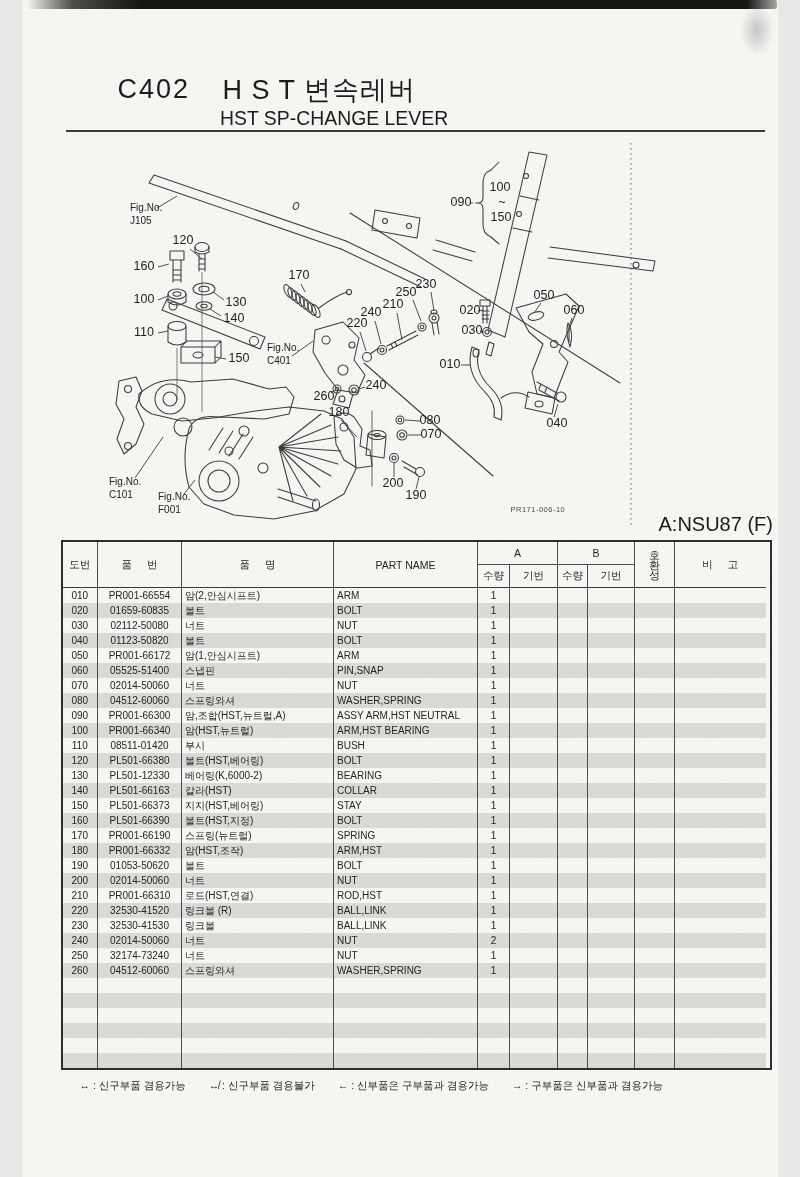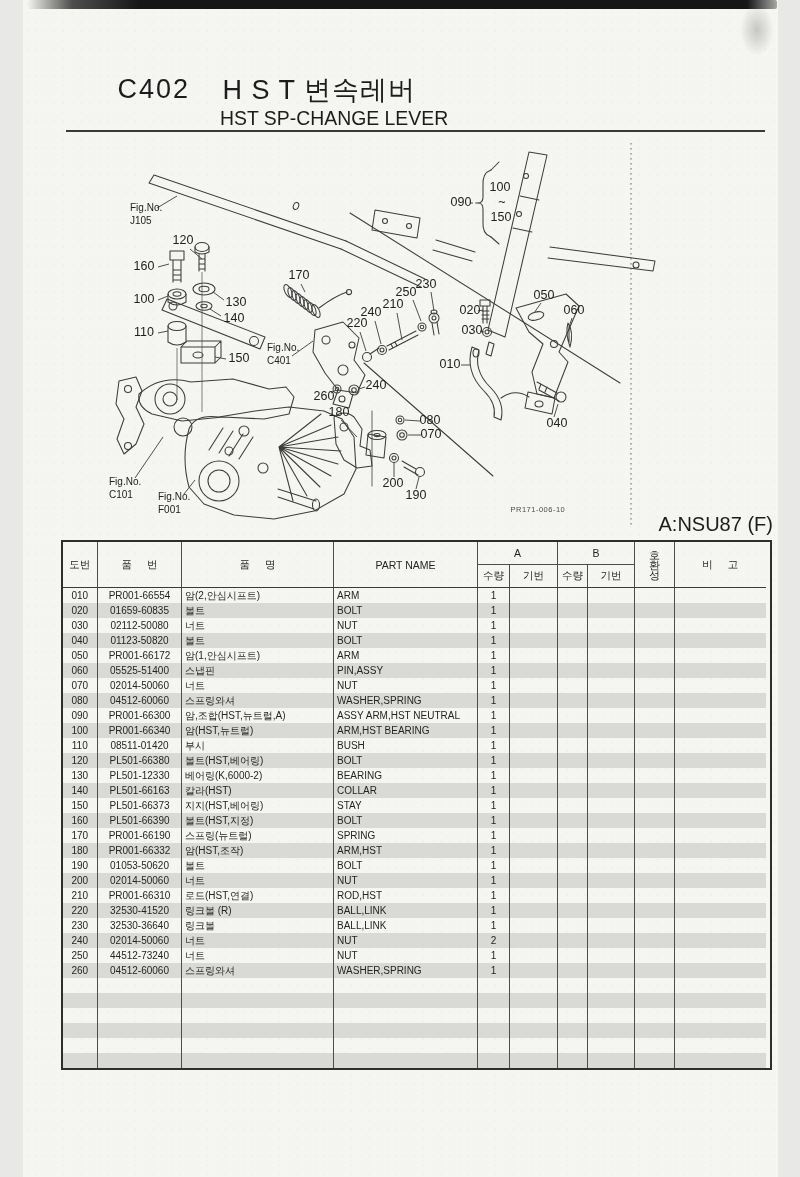--- a/index.html
+++ b/index.html
@@ -392,7 +392,7 @@
             <td class="c">060</td>
             <td class="c">05525-51400</td>
             <td>스냅핀</td>
-            <td>PIN,ASSY</td>
+            <td>PIN,SNAP</td>
             <td class="c">1</td>
             <td></td>
             <td class="c"></td>

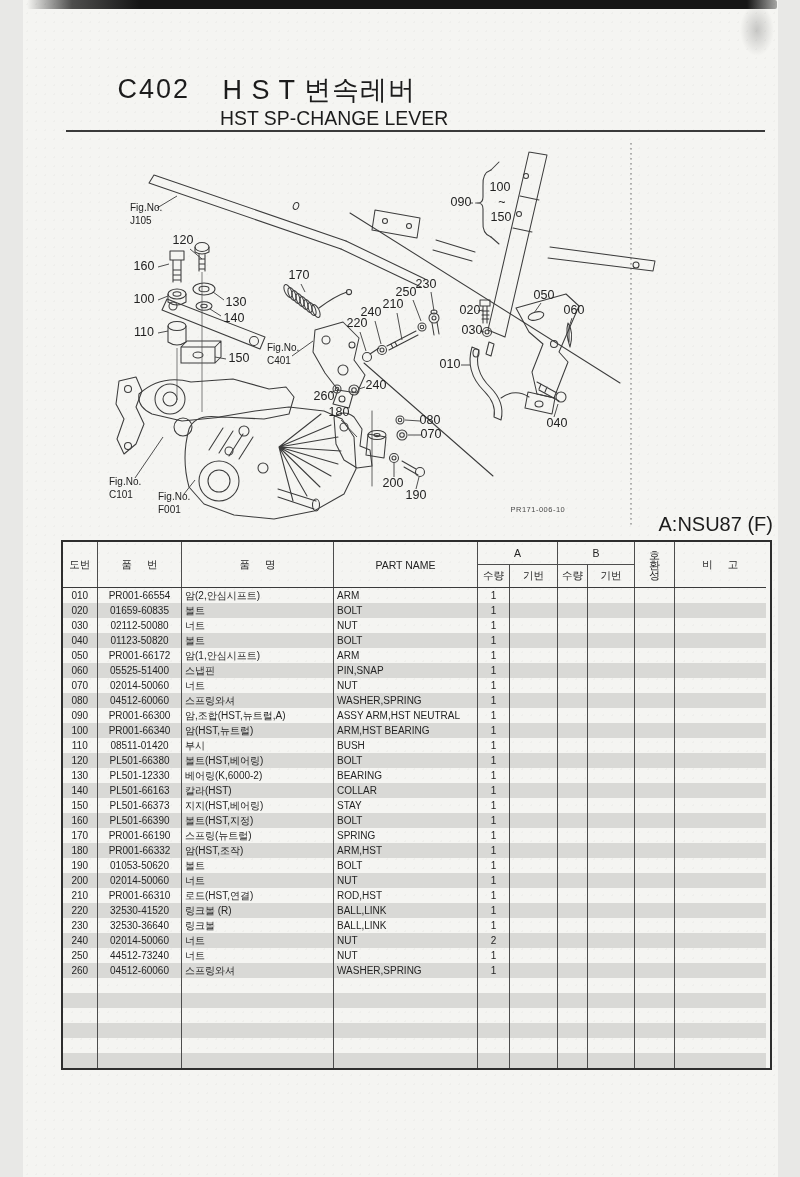--- a/index.html
+++ b/index.html
@@ -594,7 +594,7 @@
           </tr>
           <tr>
             <td class="c">230</td>
-            <td class="c">32530-36640</td>
+            <td class="c">32530-41530</td>
             <td>링크볼</td>
             <td>BALL,LINK</td>
             <td class="c">1</td>

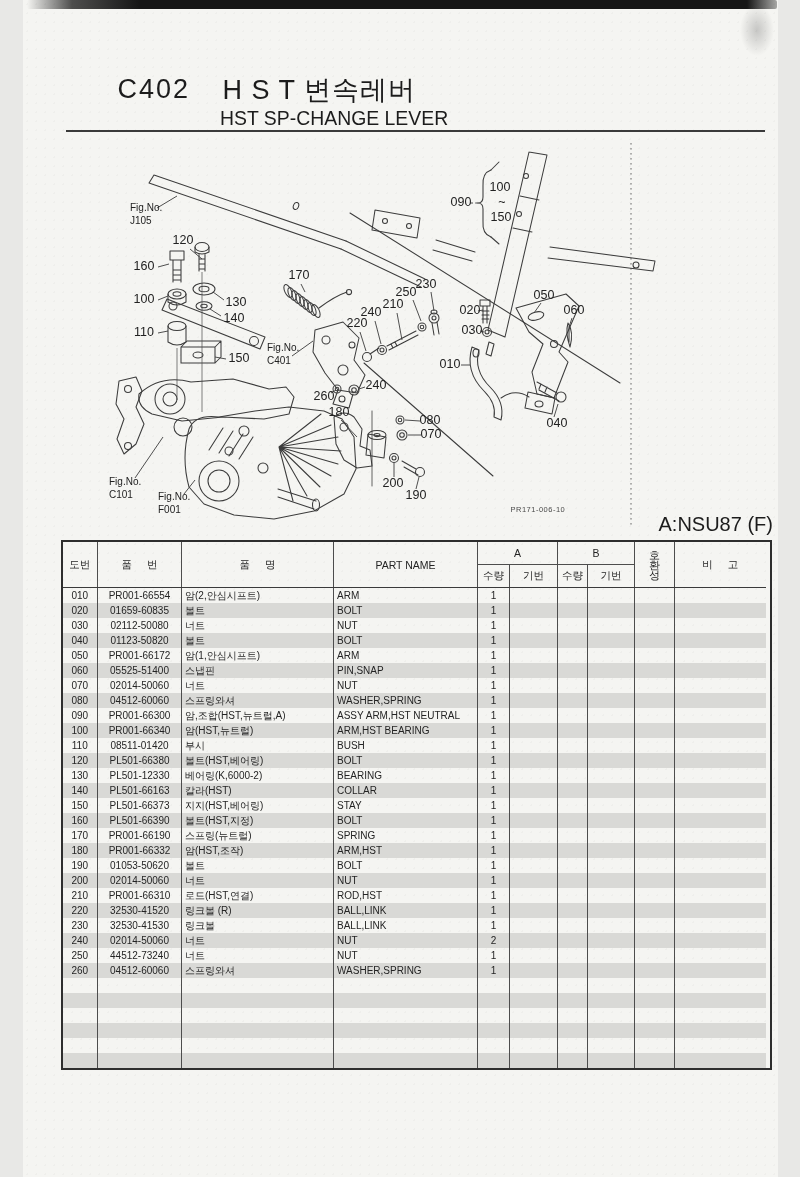--- a/index.html
+++ b/index.html
@@ -618,7 +618,7 @@
           </tr>
           <tr>
             <td class="c">250</td>
-            <td class="c">44512-73240</td>
+            <td class="c">32174-73240</td>
             <td>너트</td>
             <td>NUT</td>
             <td class="c">1</td>

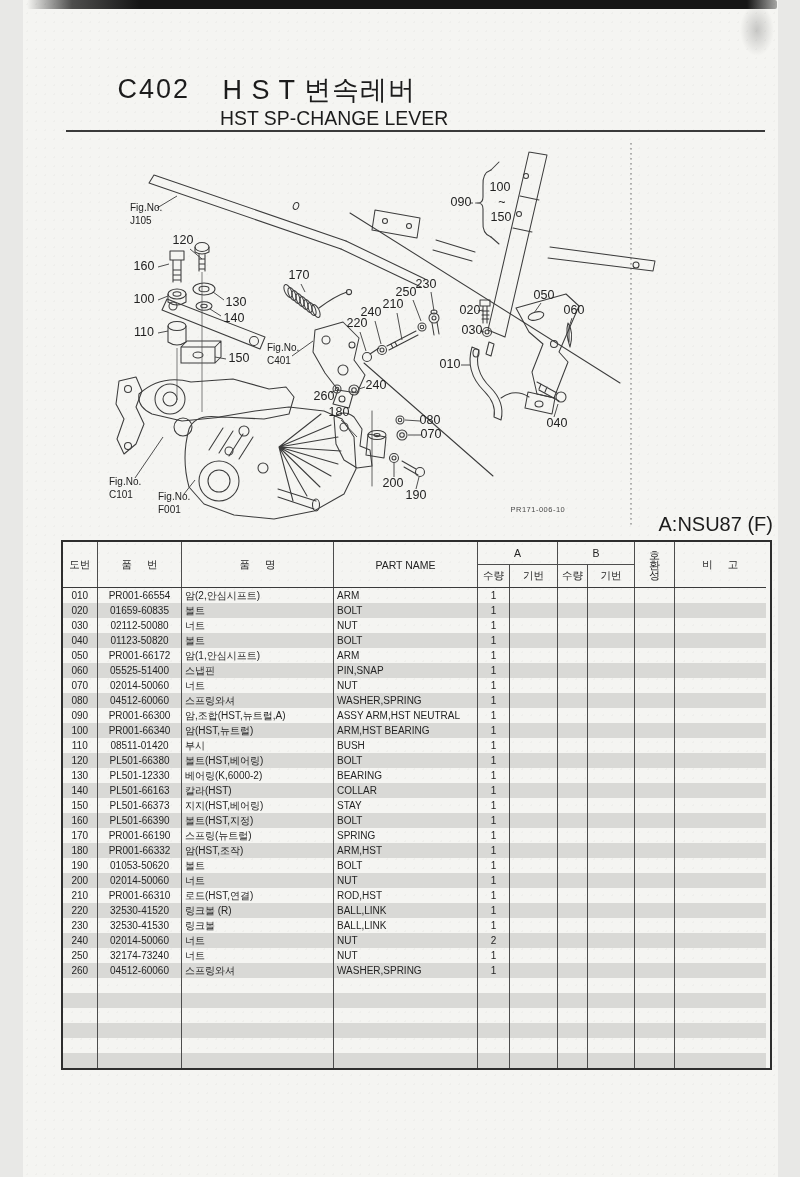--- a/index.html
+++ b/index.html
@@ -716,6 +716,12 @@
     </table>
   </div>
 
+  <div class="legend">
+    <span>↔ : 신구부품 겸용가능</span>
+    <span>↮ : 신구부품 겸용불가</span>
+    <span>← : 신부품은 구부품과 겸용가능</span>
+    <span>→ : 구부품은 신부품과 겸용가능</span>
+  </div>
 
 </div>
 

